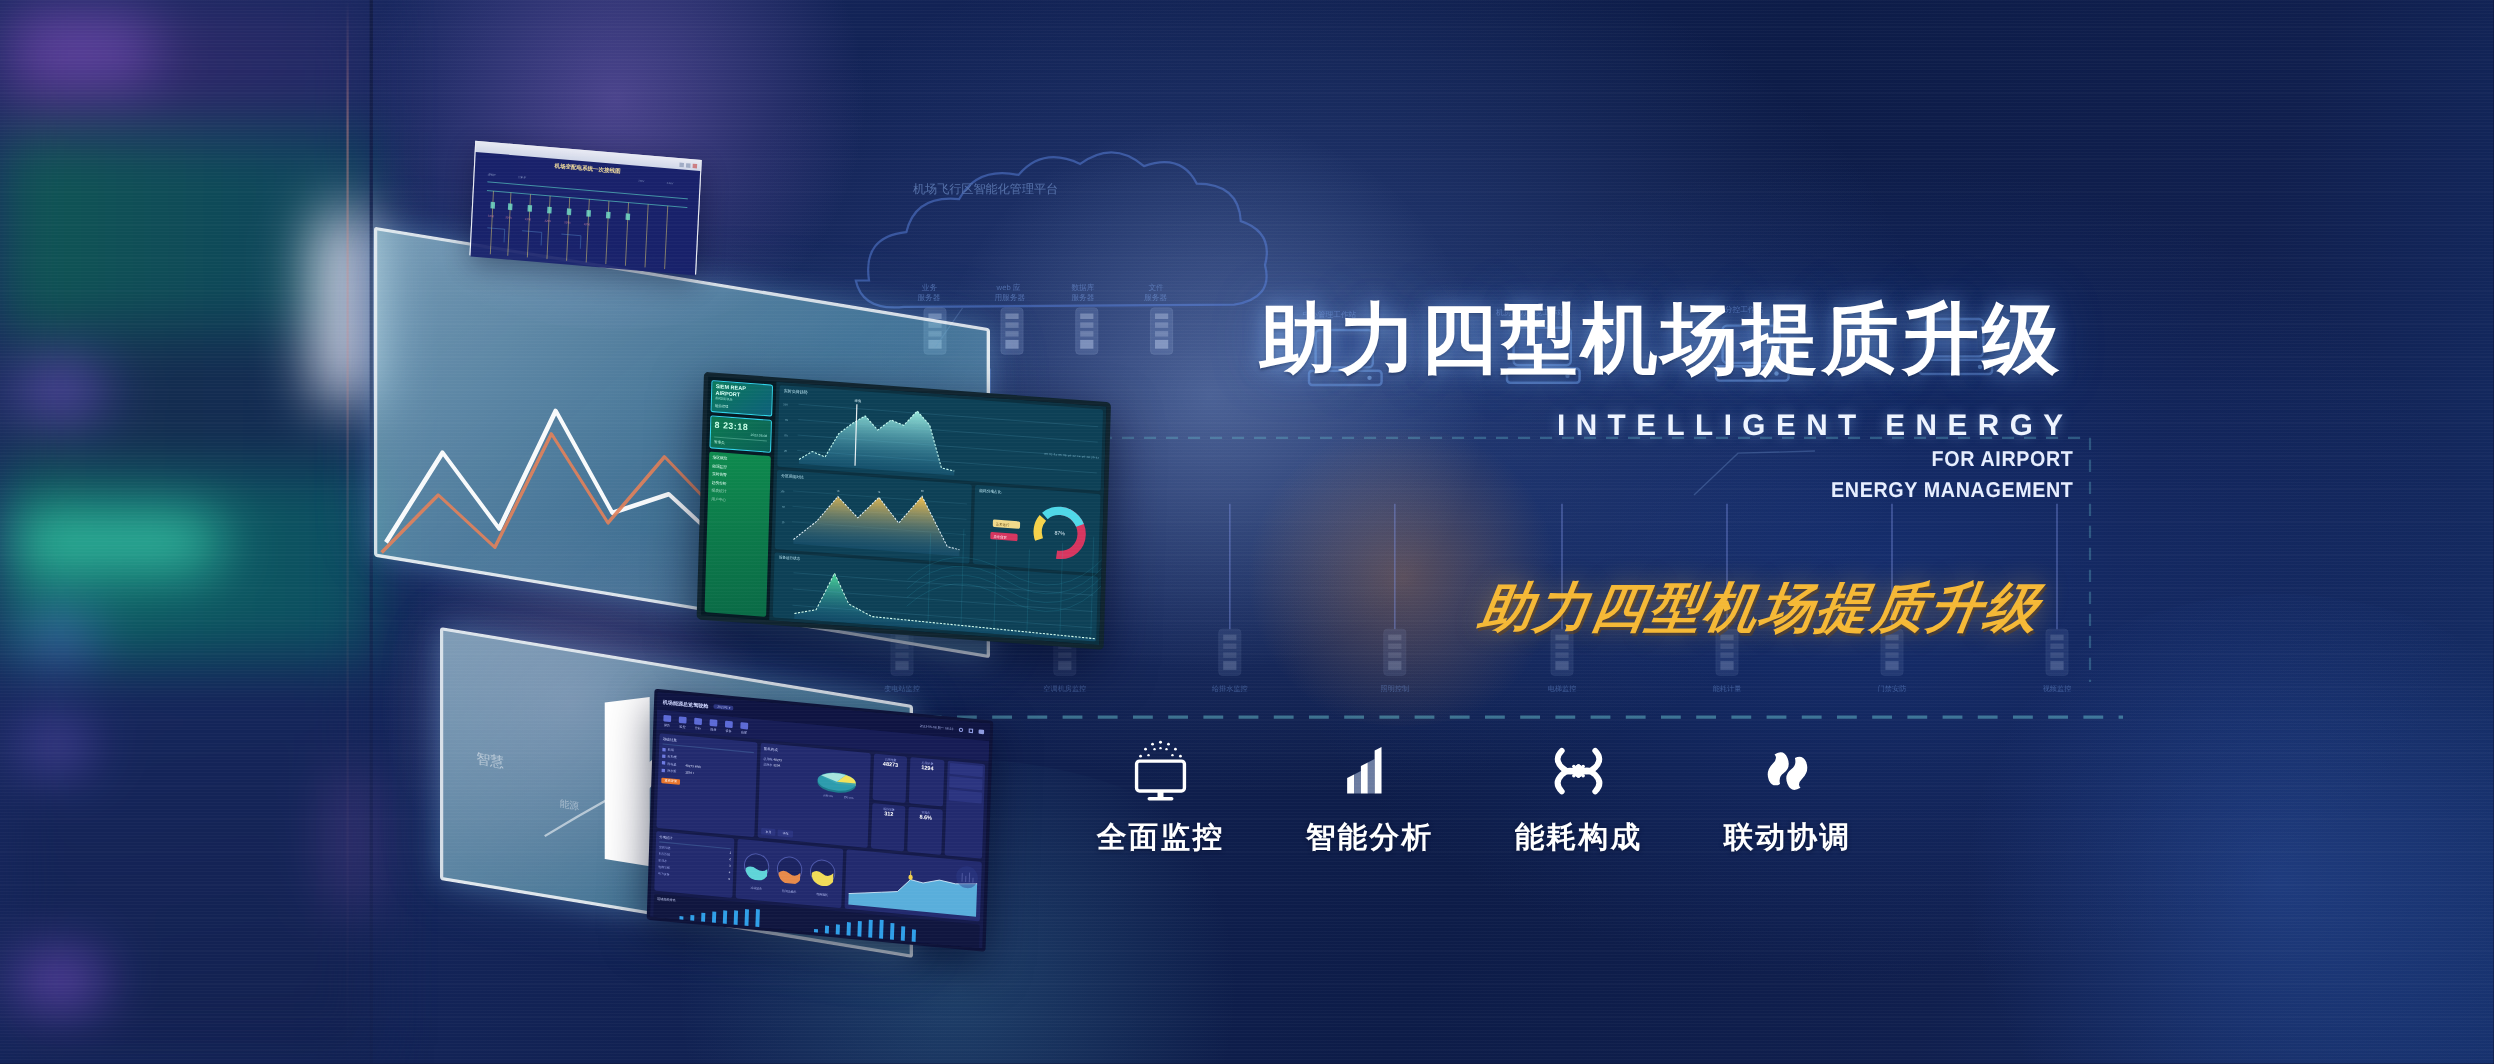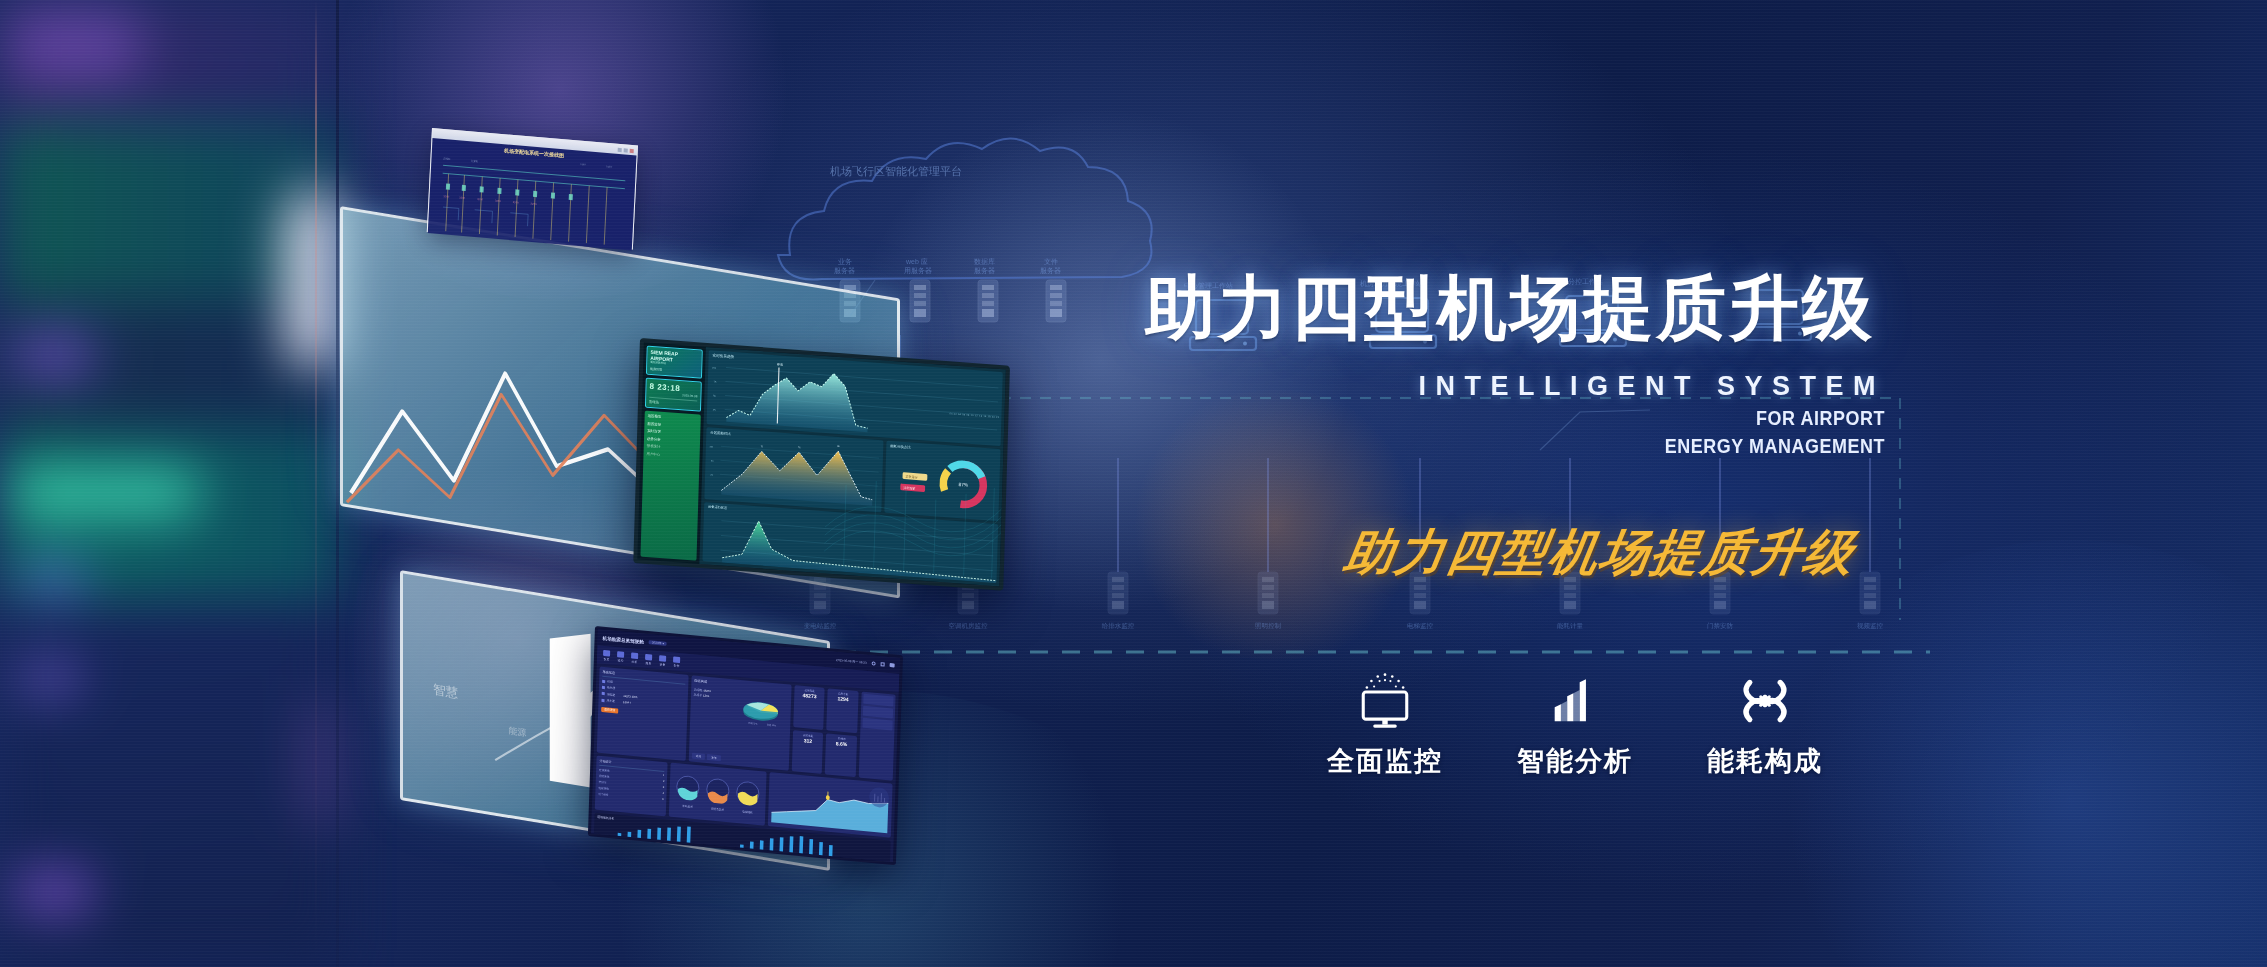--- a/index.html
+++ b/index.html
@@ -677,7 +677,7 @@
 
   <div id="headline">
     <div id="main-title">助力四型机场提质升级</div>
-    <div id="eng-title">INTELLIGENT SYSTEM</div>
+    <div id="eng-title">INTELLIGENT ENERGY</div>
     <div class="eng-sub">FOR AIRPORT</div>
     <div class="eng-sub">ENERGY MANAGEMENT</div>
   </div>

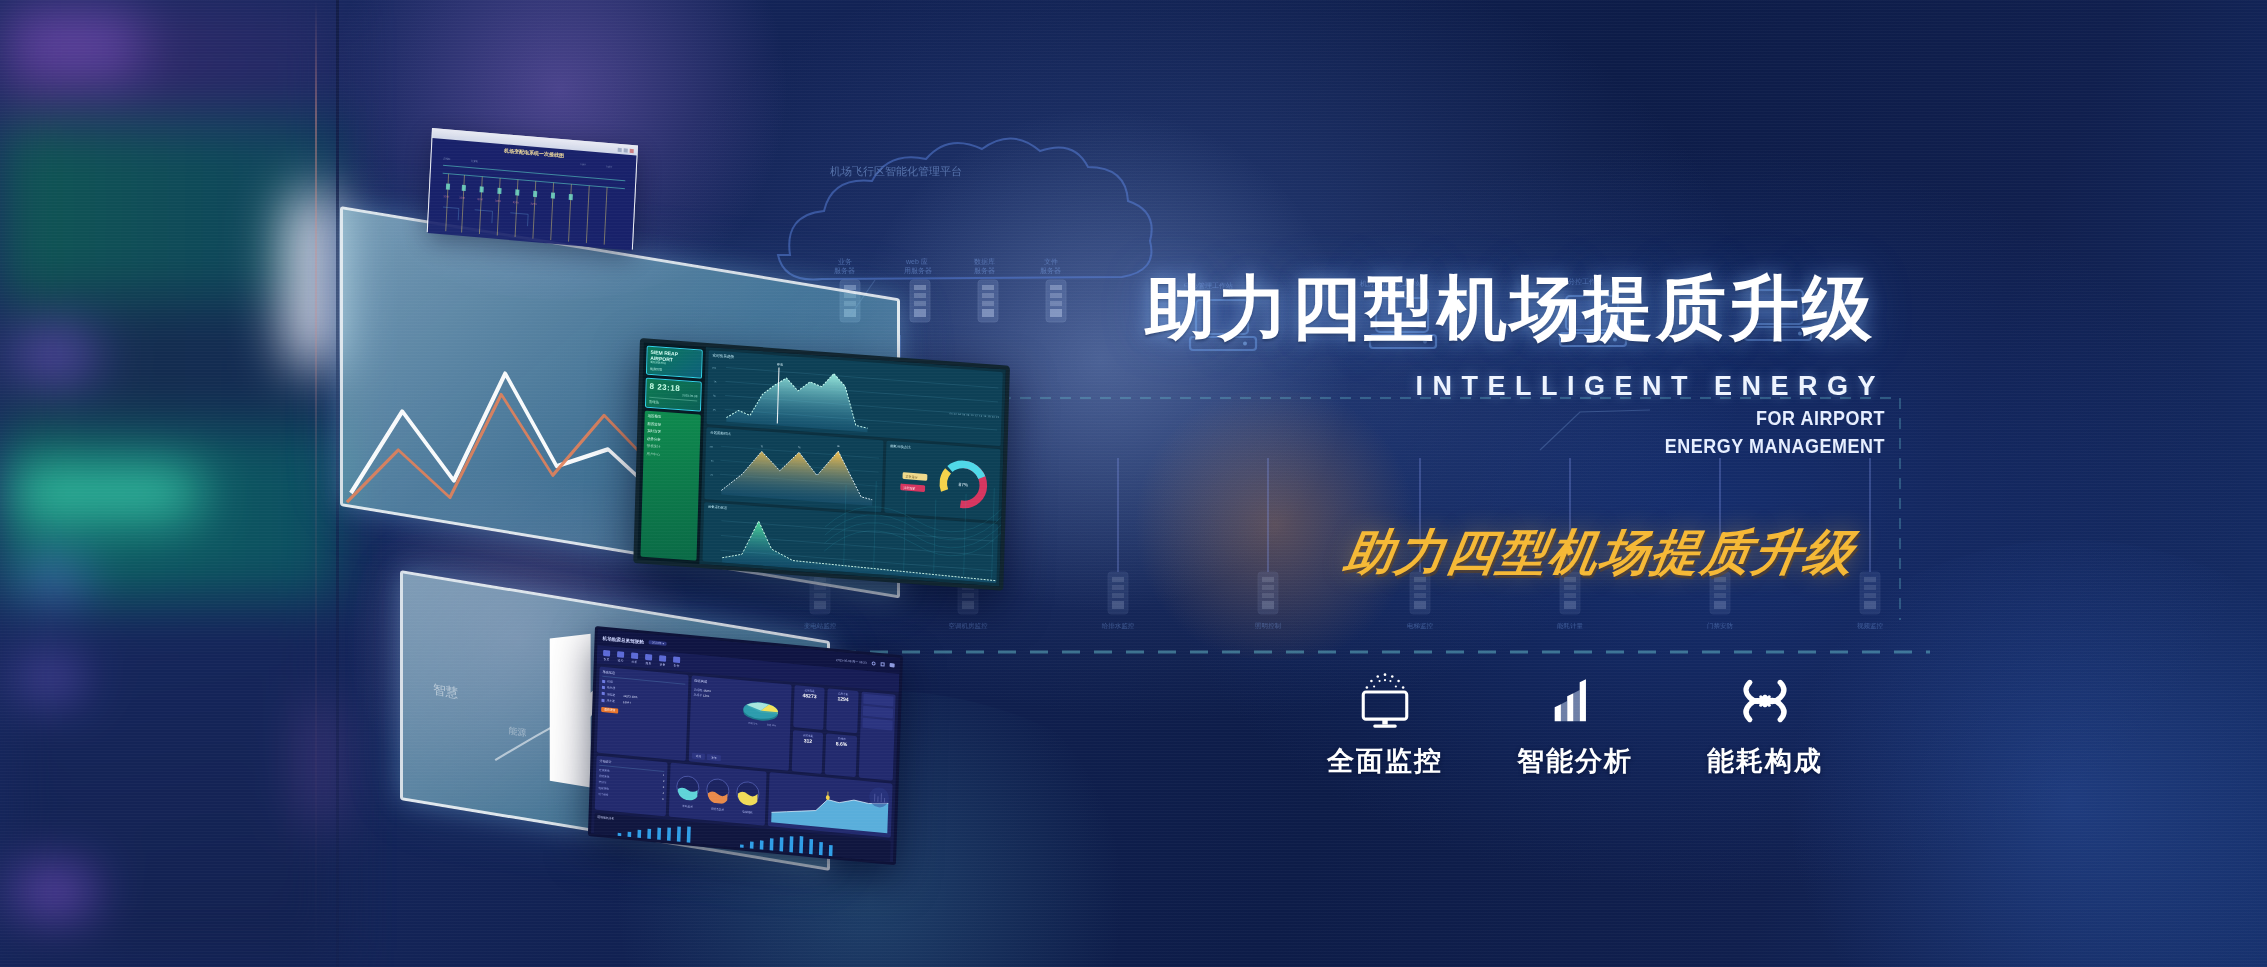--- a/index.html
+++ b/index.html
@@ -48,7 +48,7 @@
 
   
   #features { position:absolute; left:960px; top:668px; width:900px; height:130px;
-              display:flex; justify-content:flex-end; align-items:flex-start; }
+              display:flex; justify-content:flex-start; align-items:flex-start; }
   .feature { width:190px; display:flex; flex-direction:column; align-items:center; }
   .feature .ficon { height:66px; display:flex; align-items:center; justify-content:center; }
   .feature .flabel { margin-top:9px; font-size:27px; font-weight:bold; color:#ffffff;

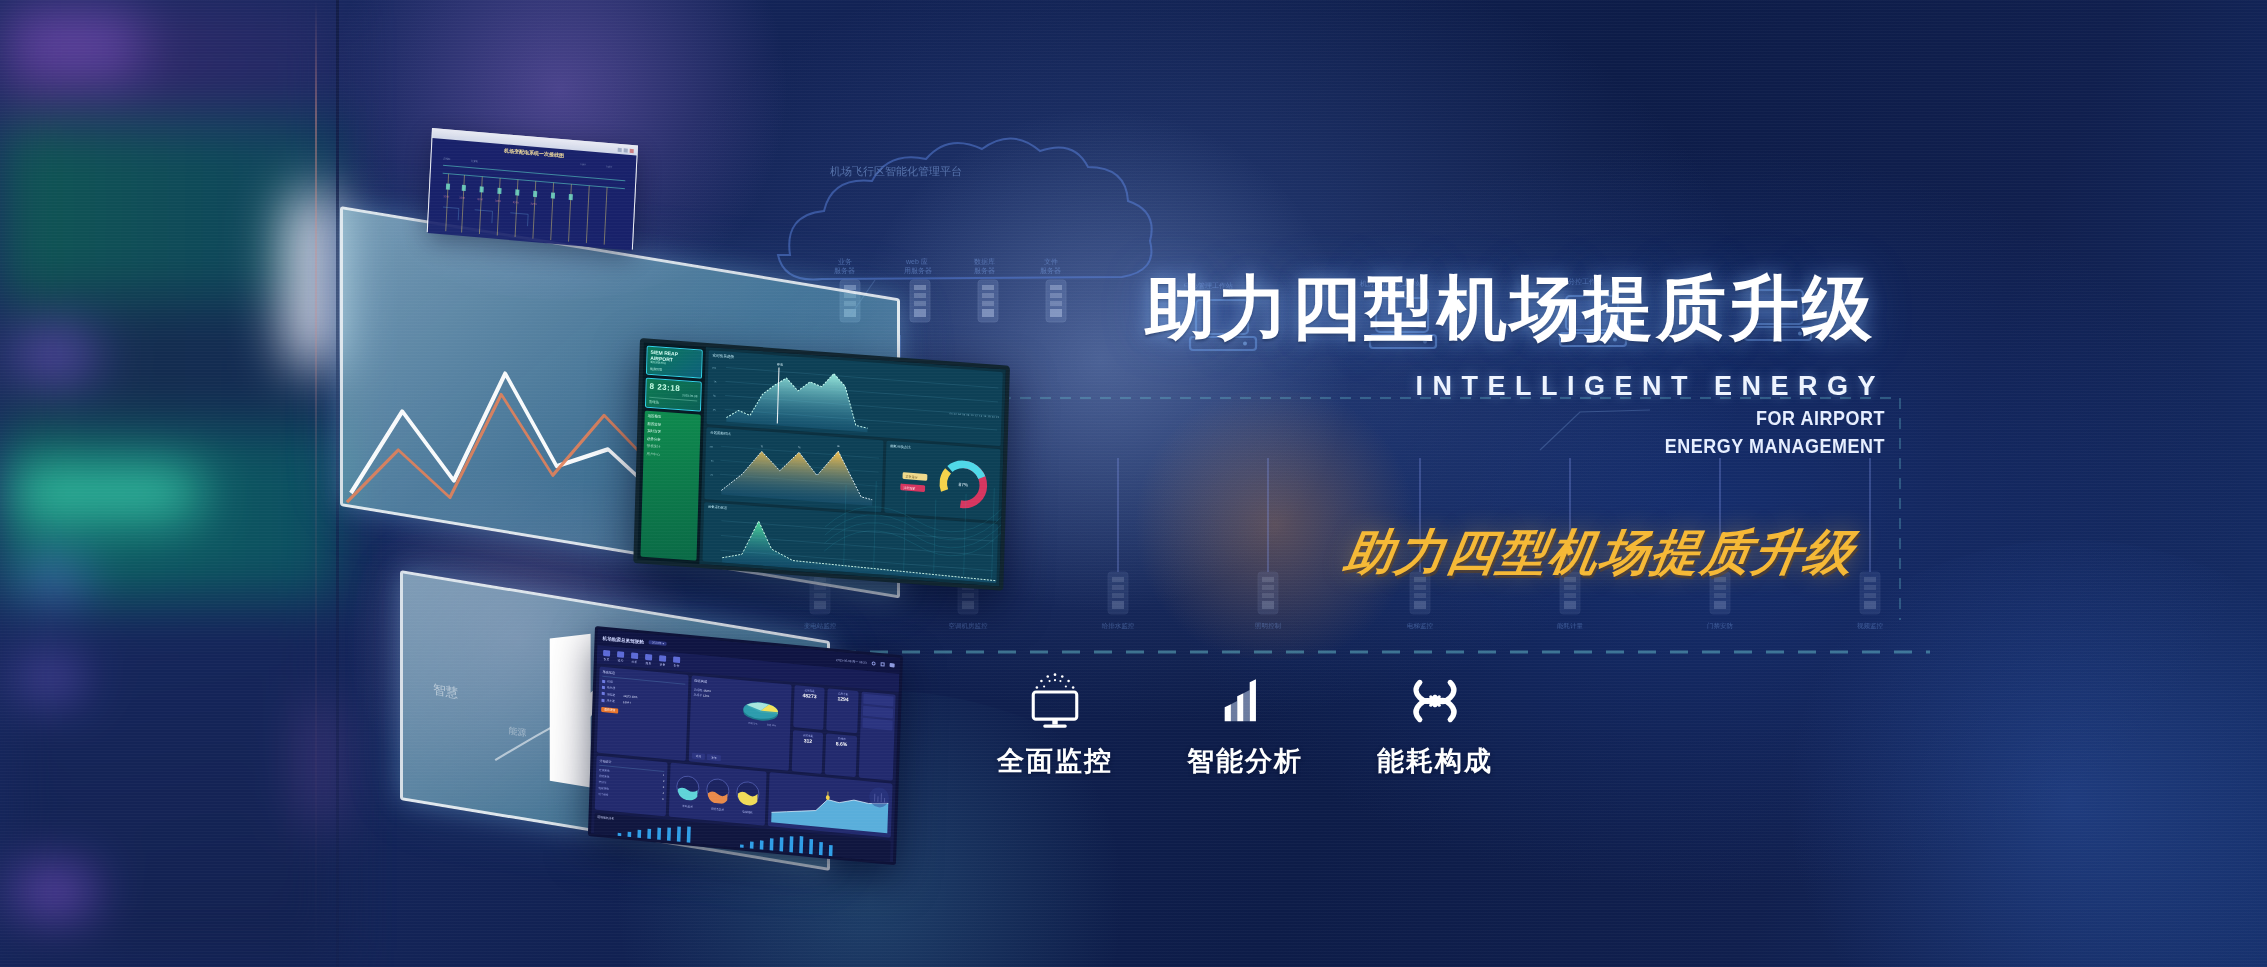--- a/index.html
+++ b/index.html
@@ -753,6 +753,15 @@
       <div class="flabel">能耗构成</div>
     </div>
 
+    <div class="feature">
+      <div class="ficon">
+        <svg viewBox="0 0 64 64" style="width:54px;height:54px;">
+          <path d="M18 14 q10 -6 14 4 q4 10 -4 16 q-6 4 -4 12 q-8 4 -12 -4 q-4 -10 4 -18 q6 -6 2 -10 Z" fill="#ffffff"></path>
+          <path d="M46 50 q-10 6 -14 -4 q-4 -10 4 -16 q6 -4 4 -12 q8 -4 12 4 q4 10 -4 18 q-6 6 -2 10 Z" fill="#ffffff"></path>
+        </svg>
+      </div>
+      <div class="flabel">联动协调</div>
+    </div>
 
   </div>
 

